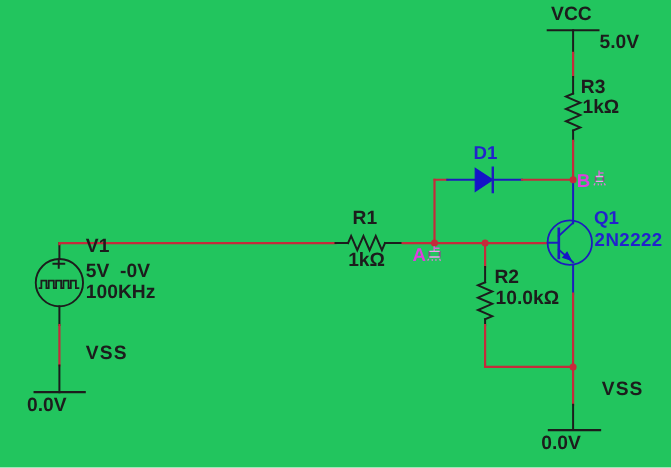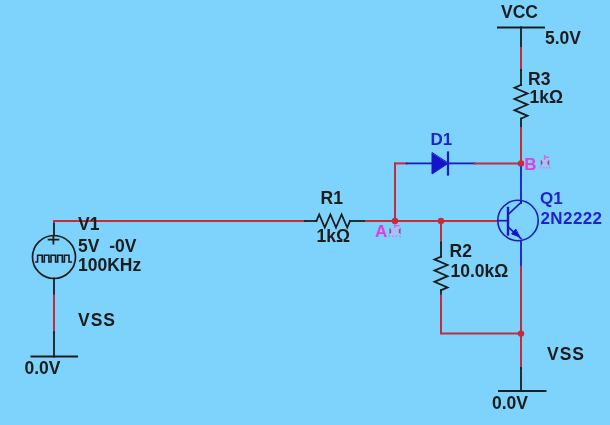--- a/index.html
+++ b/index.html
@@ -3,7 +3,7 @@
 <meta charset="utf-8">
 <style>
   html,body{margin:0;padding:0;background:#ffffff;}
-  #c{position:relative;width:610px;height:425px;overflow:hidden;background:#7dd3fc;}
+  #c{position:relative;width:610px;height:425px;overflow:hidden;background:#22c55e;}
   text{font-family:"Liberation Sans",sans-serif;font-weight:bold;}
 </style>
 </head>

